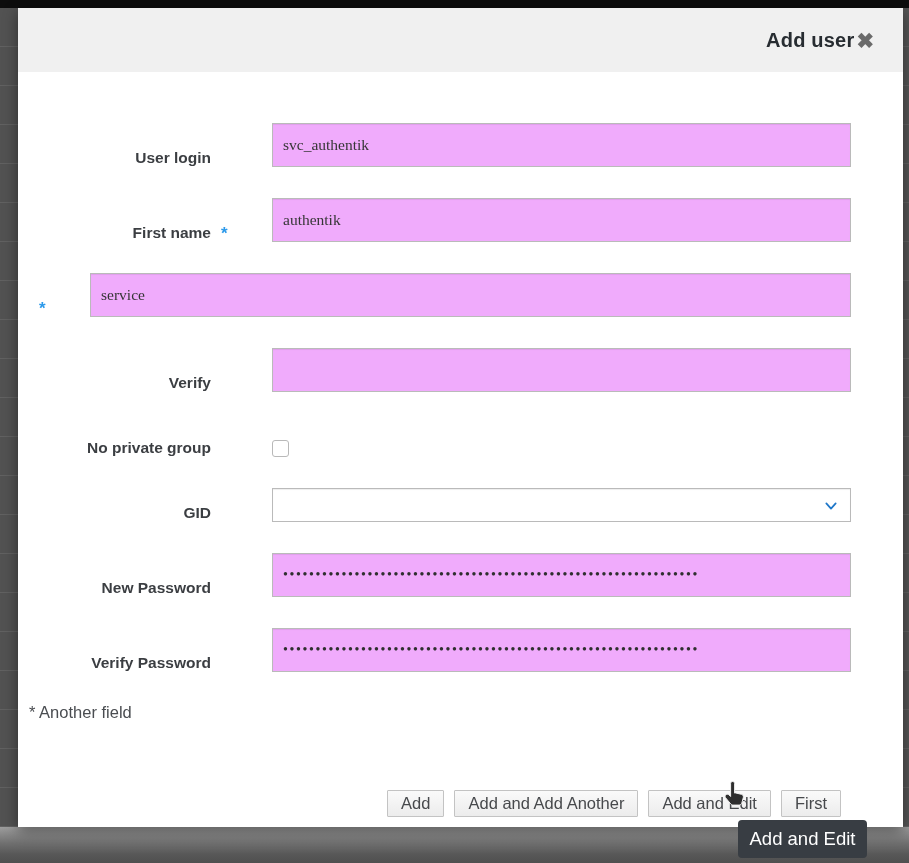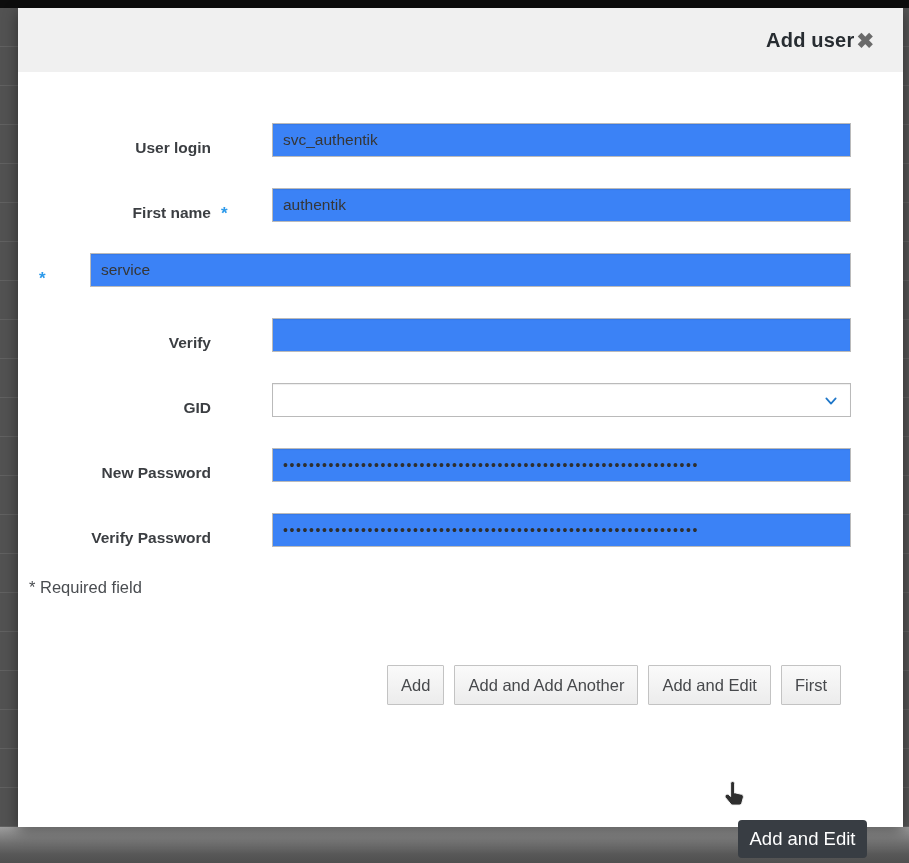--- a/index.html
+++ b/index.html
@@ -47,8 +47,8 @@
   }
   .input-col { flex:1; position:relative; }
   .text-input {
-    width:100%; height:34px; border:1px solid #bababa; background:#3b82f6;
-    padding:0 10px; font-family:Liberation Sans, sans-serif;
+    width:100%; height:44px; border:1px solid #bababa; background:#f0abfc;
+    padding:0 10px; font-family:Liberation Serif, serif;
     font-size:15.5px; color:#363636;
     box-shadow:inset 0 1px 1px rgba(0,0,0,.07); outline:none;
   }

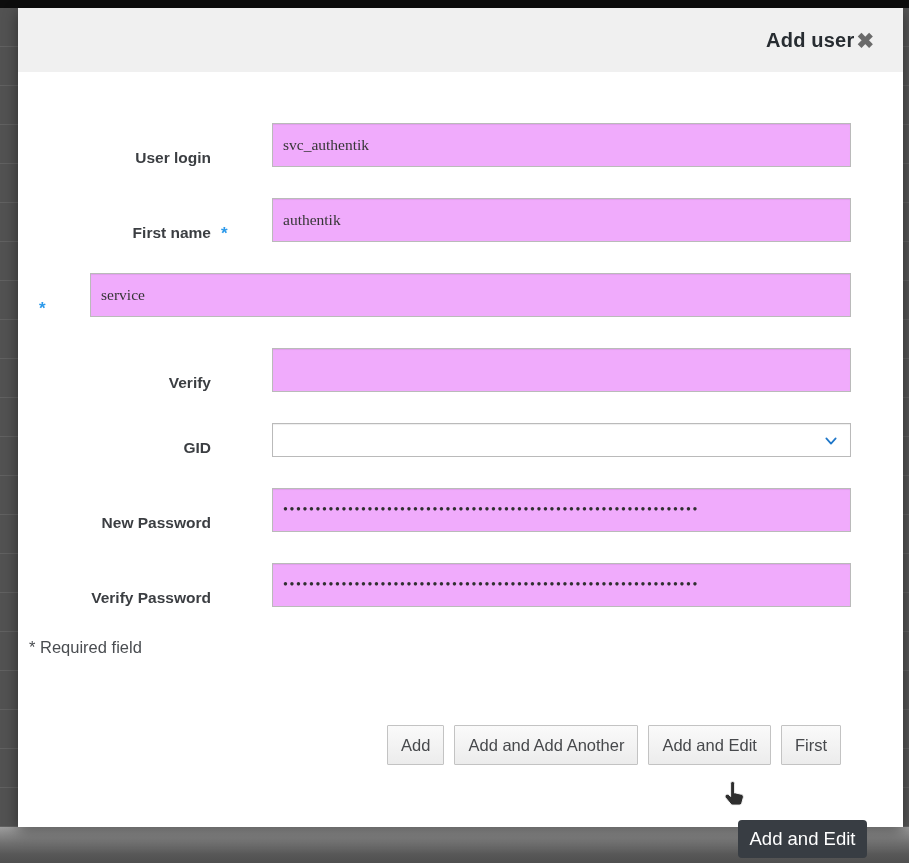--- a/index.html
+++ b/index.html
@@ -136,6 +136,13 @@
       </div>
     </div>
 
+    <div class="form-row">
+      <label class="label-col">No private group</label>
+      <span class="req-col"></span>
+      <div class="input-col">
+        <input class="checkbox" type="checkbox" style="">
+      </div>
+    </div>
 
     <div class="form-row">
       <label class="label-col">GID</label>

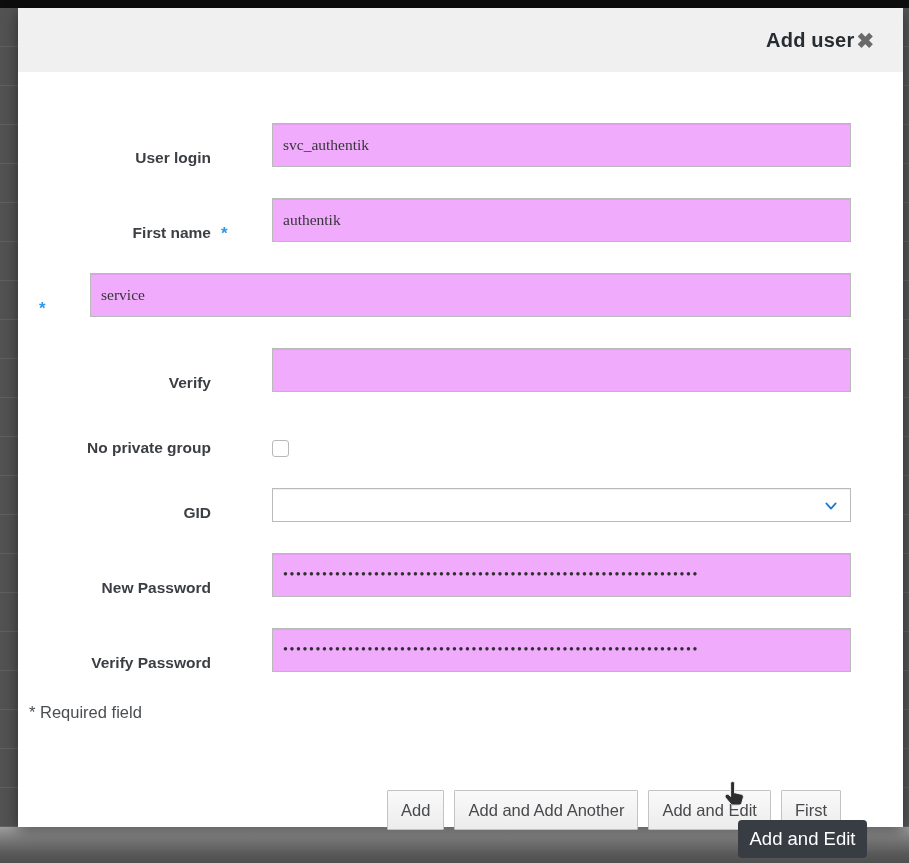--- a/index.html
+++ b/index.html
@@ -172,7 +172,7 @@
       </div>
     </div>
 
-    <div class="required-note">* Required field</div>
+    <div class="required-note">* Another field</div>
 
     <div class="footer">
       <button class="btn">Add</button>

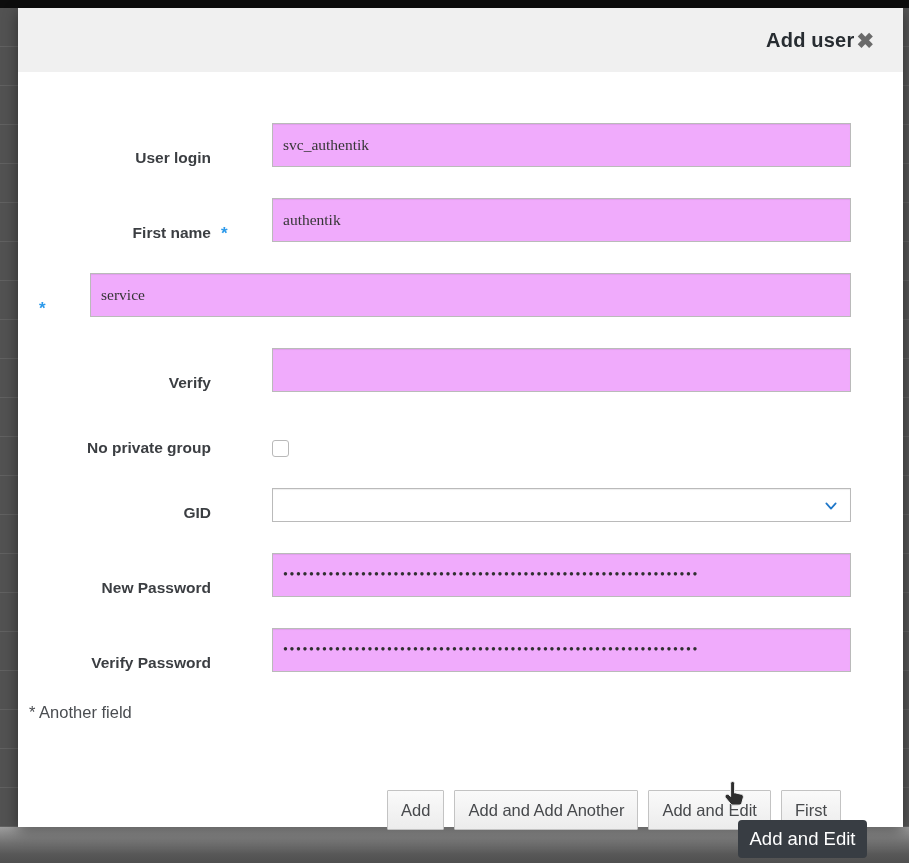--- a/index.html
+++ b/index.html
@@ -73,7 +73,7 @@
     display:flex; justify-content:flex-end; gap:10px;
   }
   .btn {
-    height:40px; padding:0 13px; cursor:pointer;
+    height:27px; padding:0 13px; cursor:pointer;
     font-family:"Liberation Sans", sans-serif; font-size:16.5px; color:#47494c;
     background:linear-gradient(to bottom,#fafafa,#ececec);
     border:1px solid #c3c3c3; border-radius:1px;

